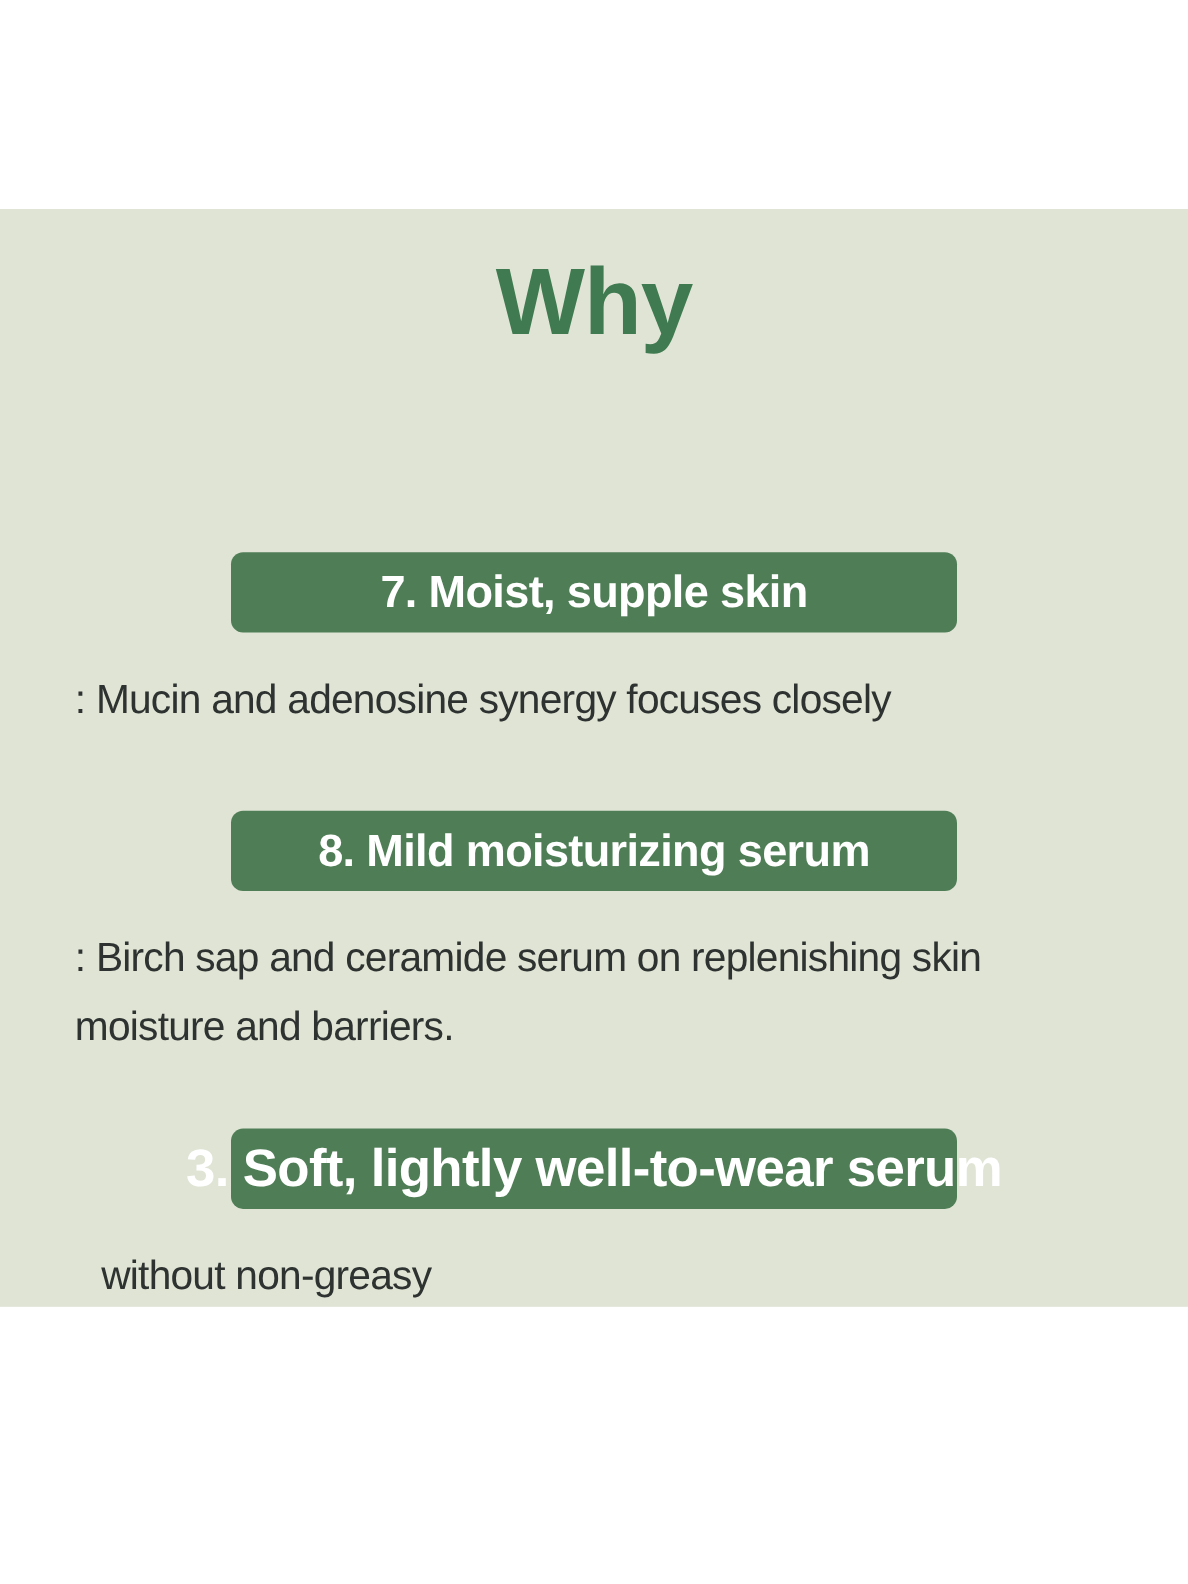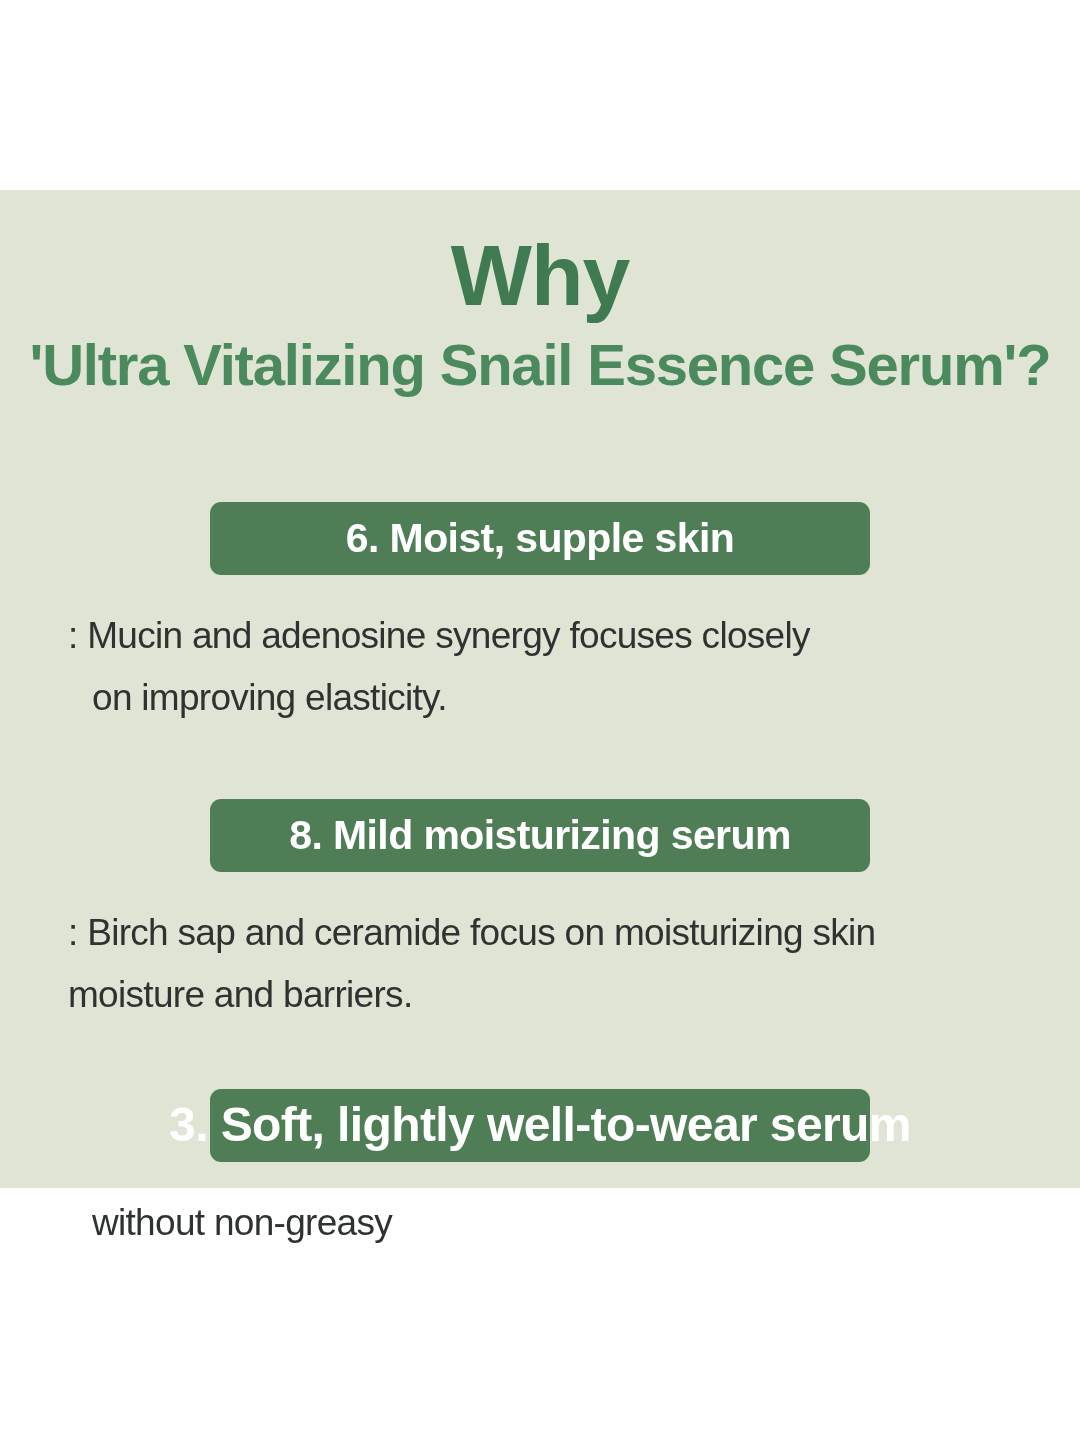--- a/index.html
+++ b/index.html
@@ -132,7 +132,6 @@
 
     <div class="title-block">
       <div class="title-main">Why</div>
-      <div class="title-sub">'Ultra Vitalizing Snail Essence Serum'?</div>
     </div>
 
     <div class="sections">

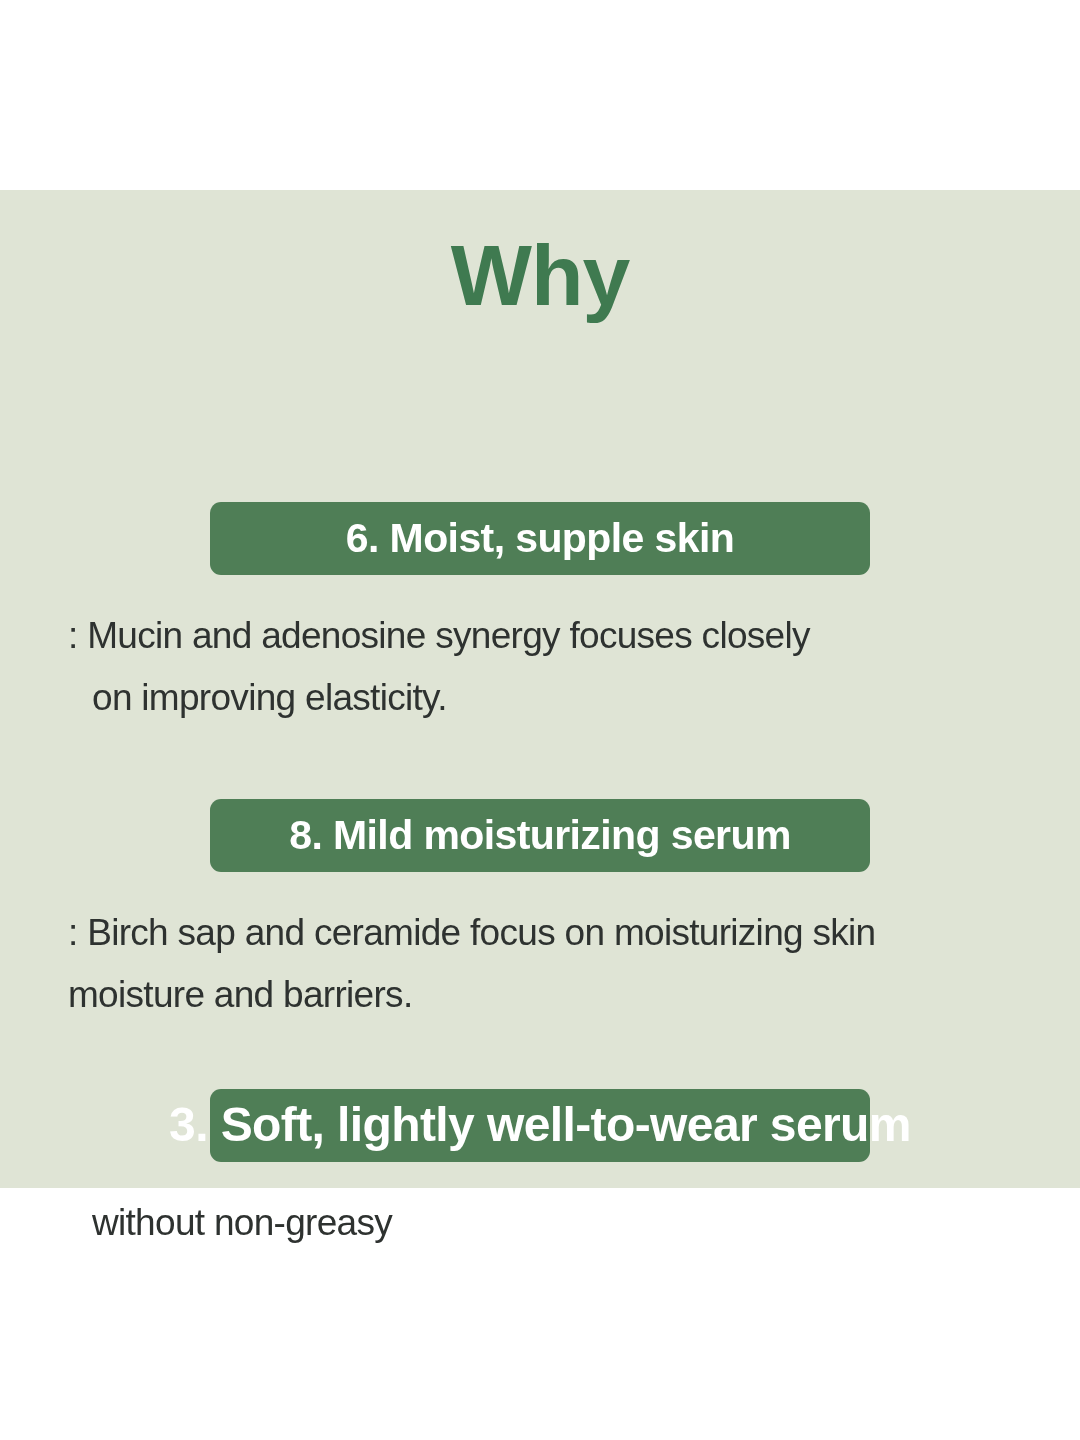--- a/index.html
+++ b/index.html
@@ -138,7 +138,7 @@
 
       <div class="section">
         <div class="pill pill-1">
-          <span class="pill-label">6. Moist, supple skin</span>
+          <span class="pill-label">7. Moist, supple skin</span>
         </div>
         <div class="section-body">
           <span class="body-line">: Mucin and adenosine synergy focuses closely</span>

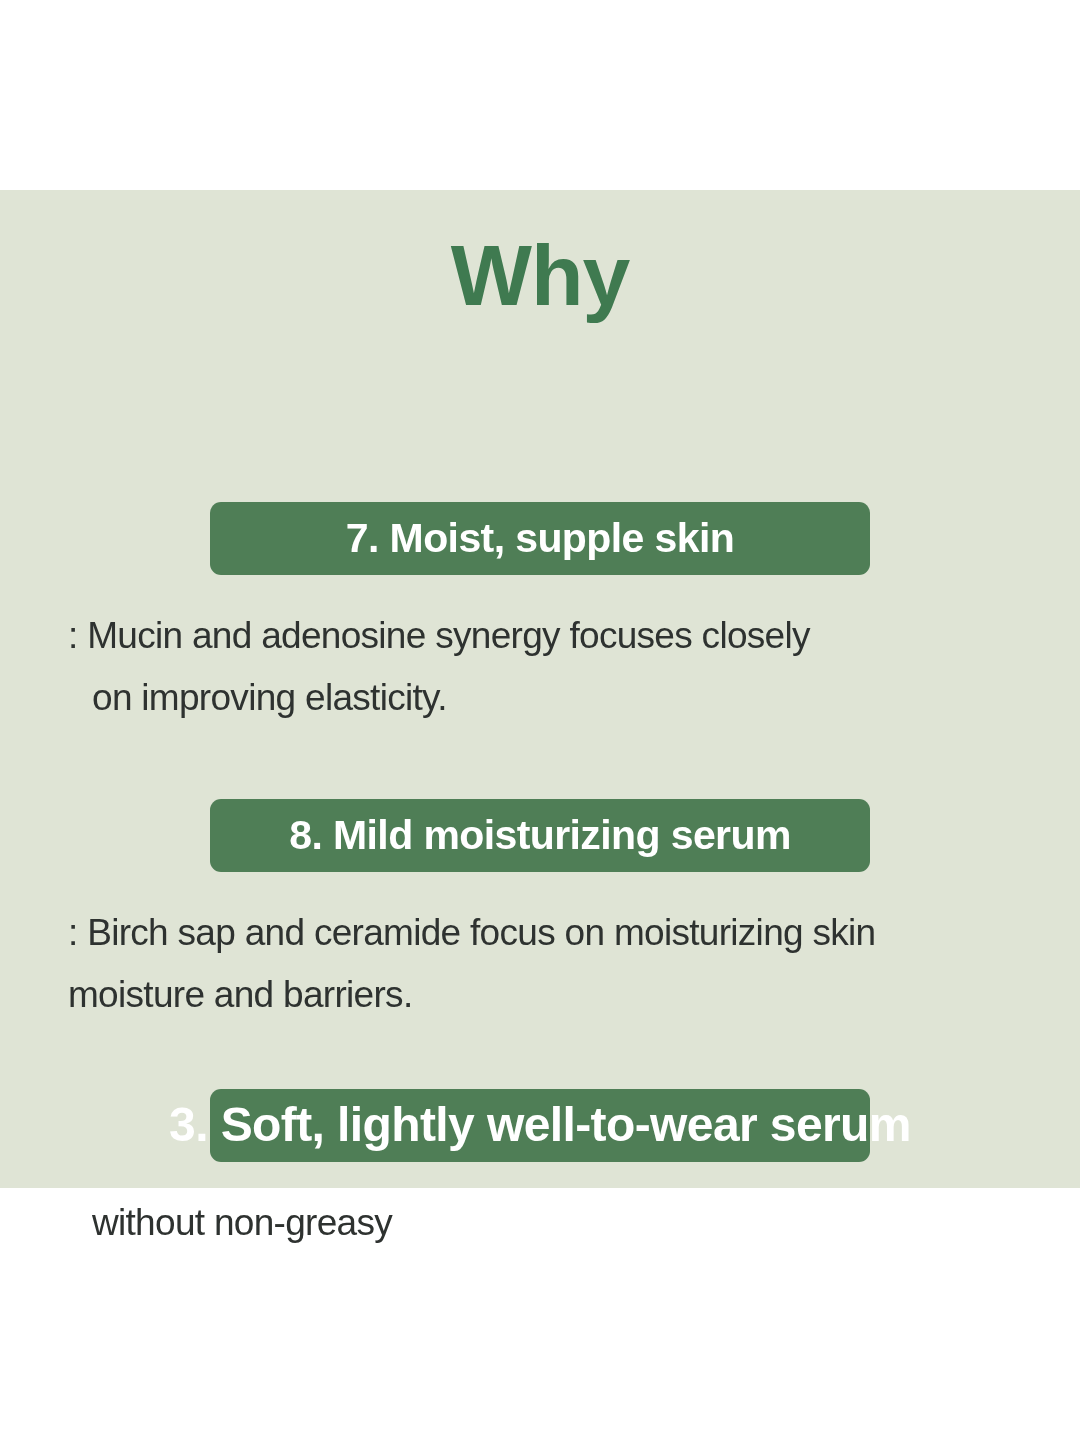--- a/index.html
+++ b/index.html
@@ -142,7 +142,6 @@
         </div>
         <div class="section-body">
           <span class="body-line">: Mucin and adenosine synergy focuses closely</span>
-          <span class="body-line indent">on improving elasticity.</span>
         </div>
       </div>
 

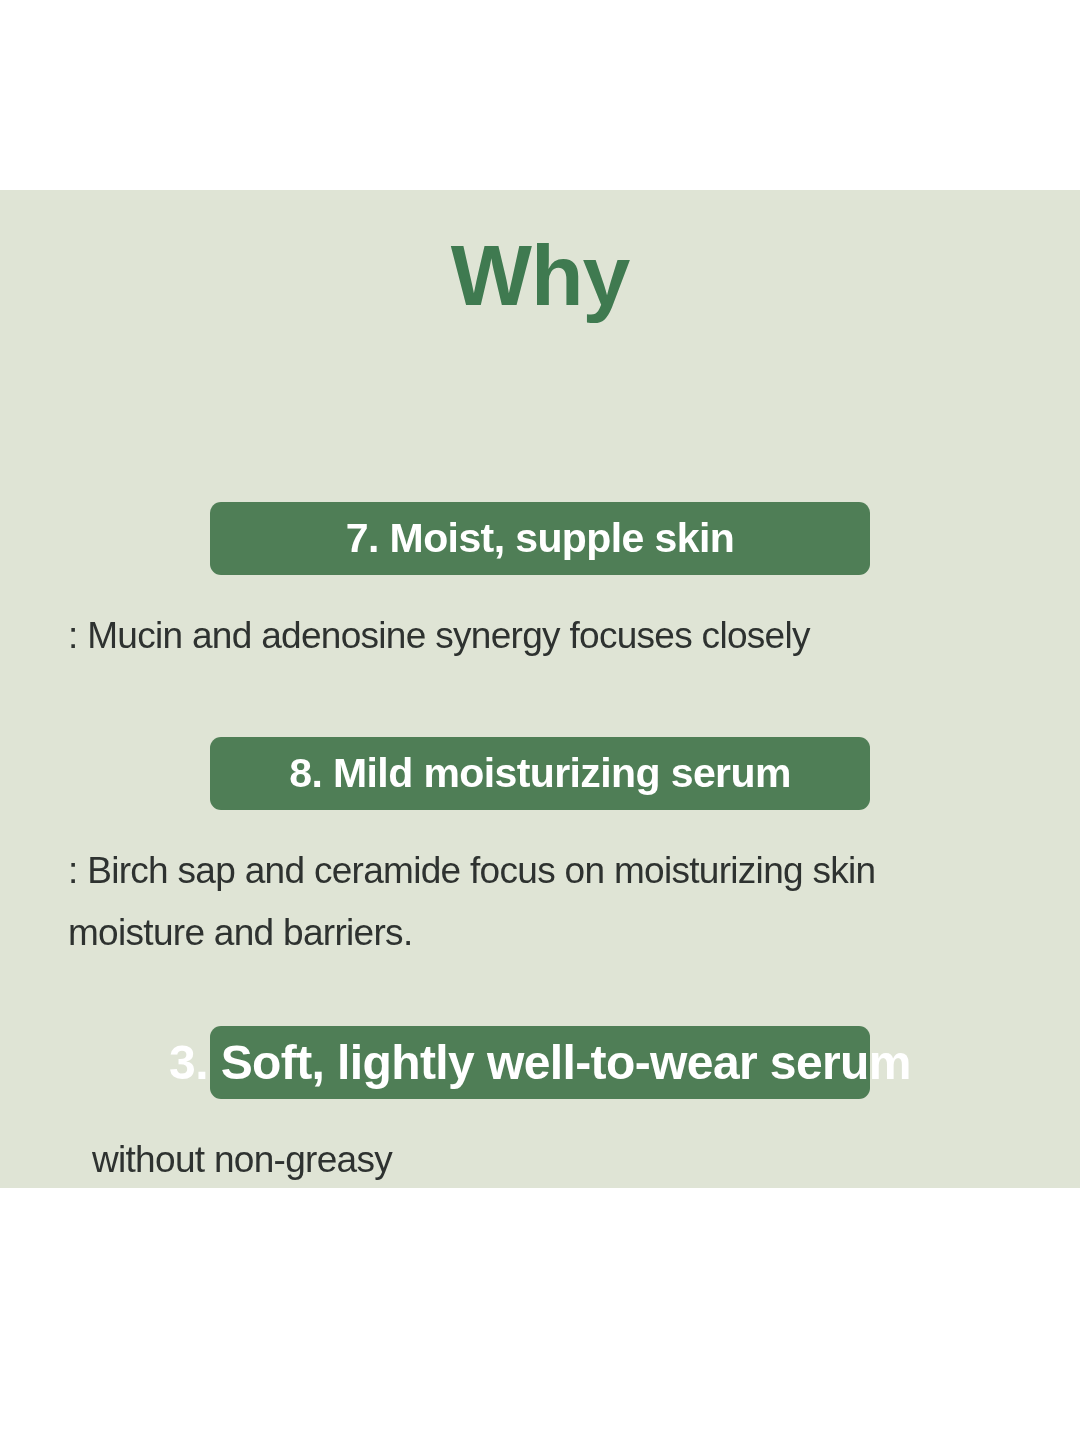--- a/index.html
+++ b/index.html
@@ -152,7 +152,7 @@
           <span class="pill-label">8. Mild moisturizing serum</span>
         </div>
         <div class="section-body">
-          <span class="body-line">: Birch sap and ceramide focus on moisturizing skin</span>
+          <span class="body-line">: Birch sap and ceramide serum on replenishing skin</span>
           <span class="body-line">moisture and barriers.</span>
         </div>
       </div>

